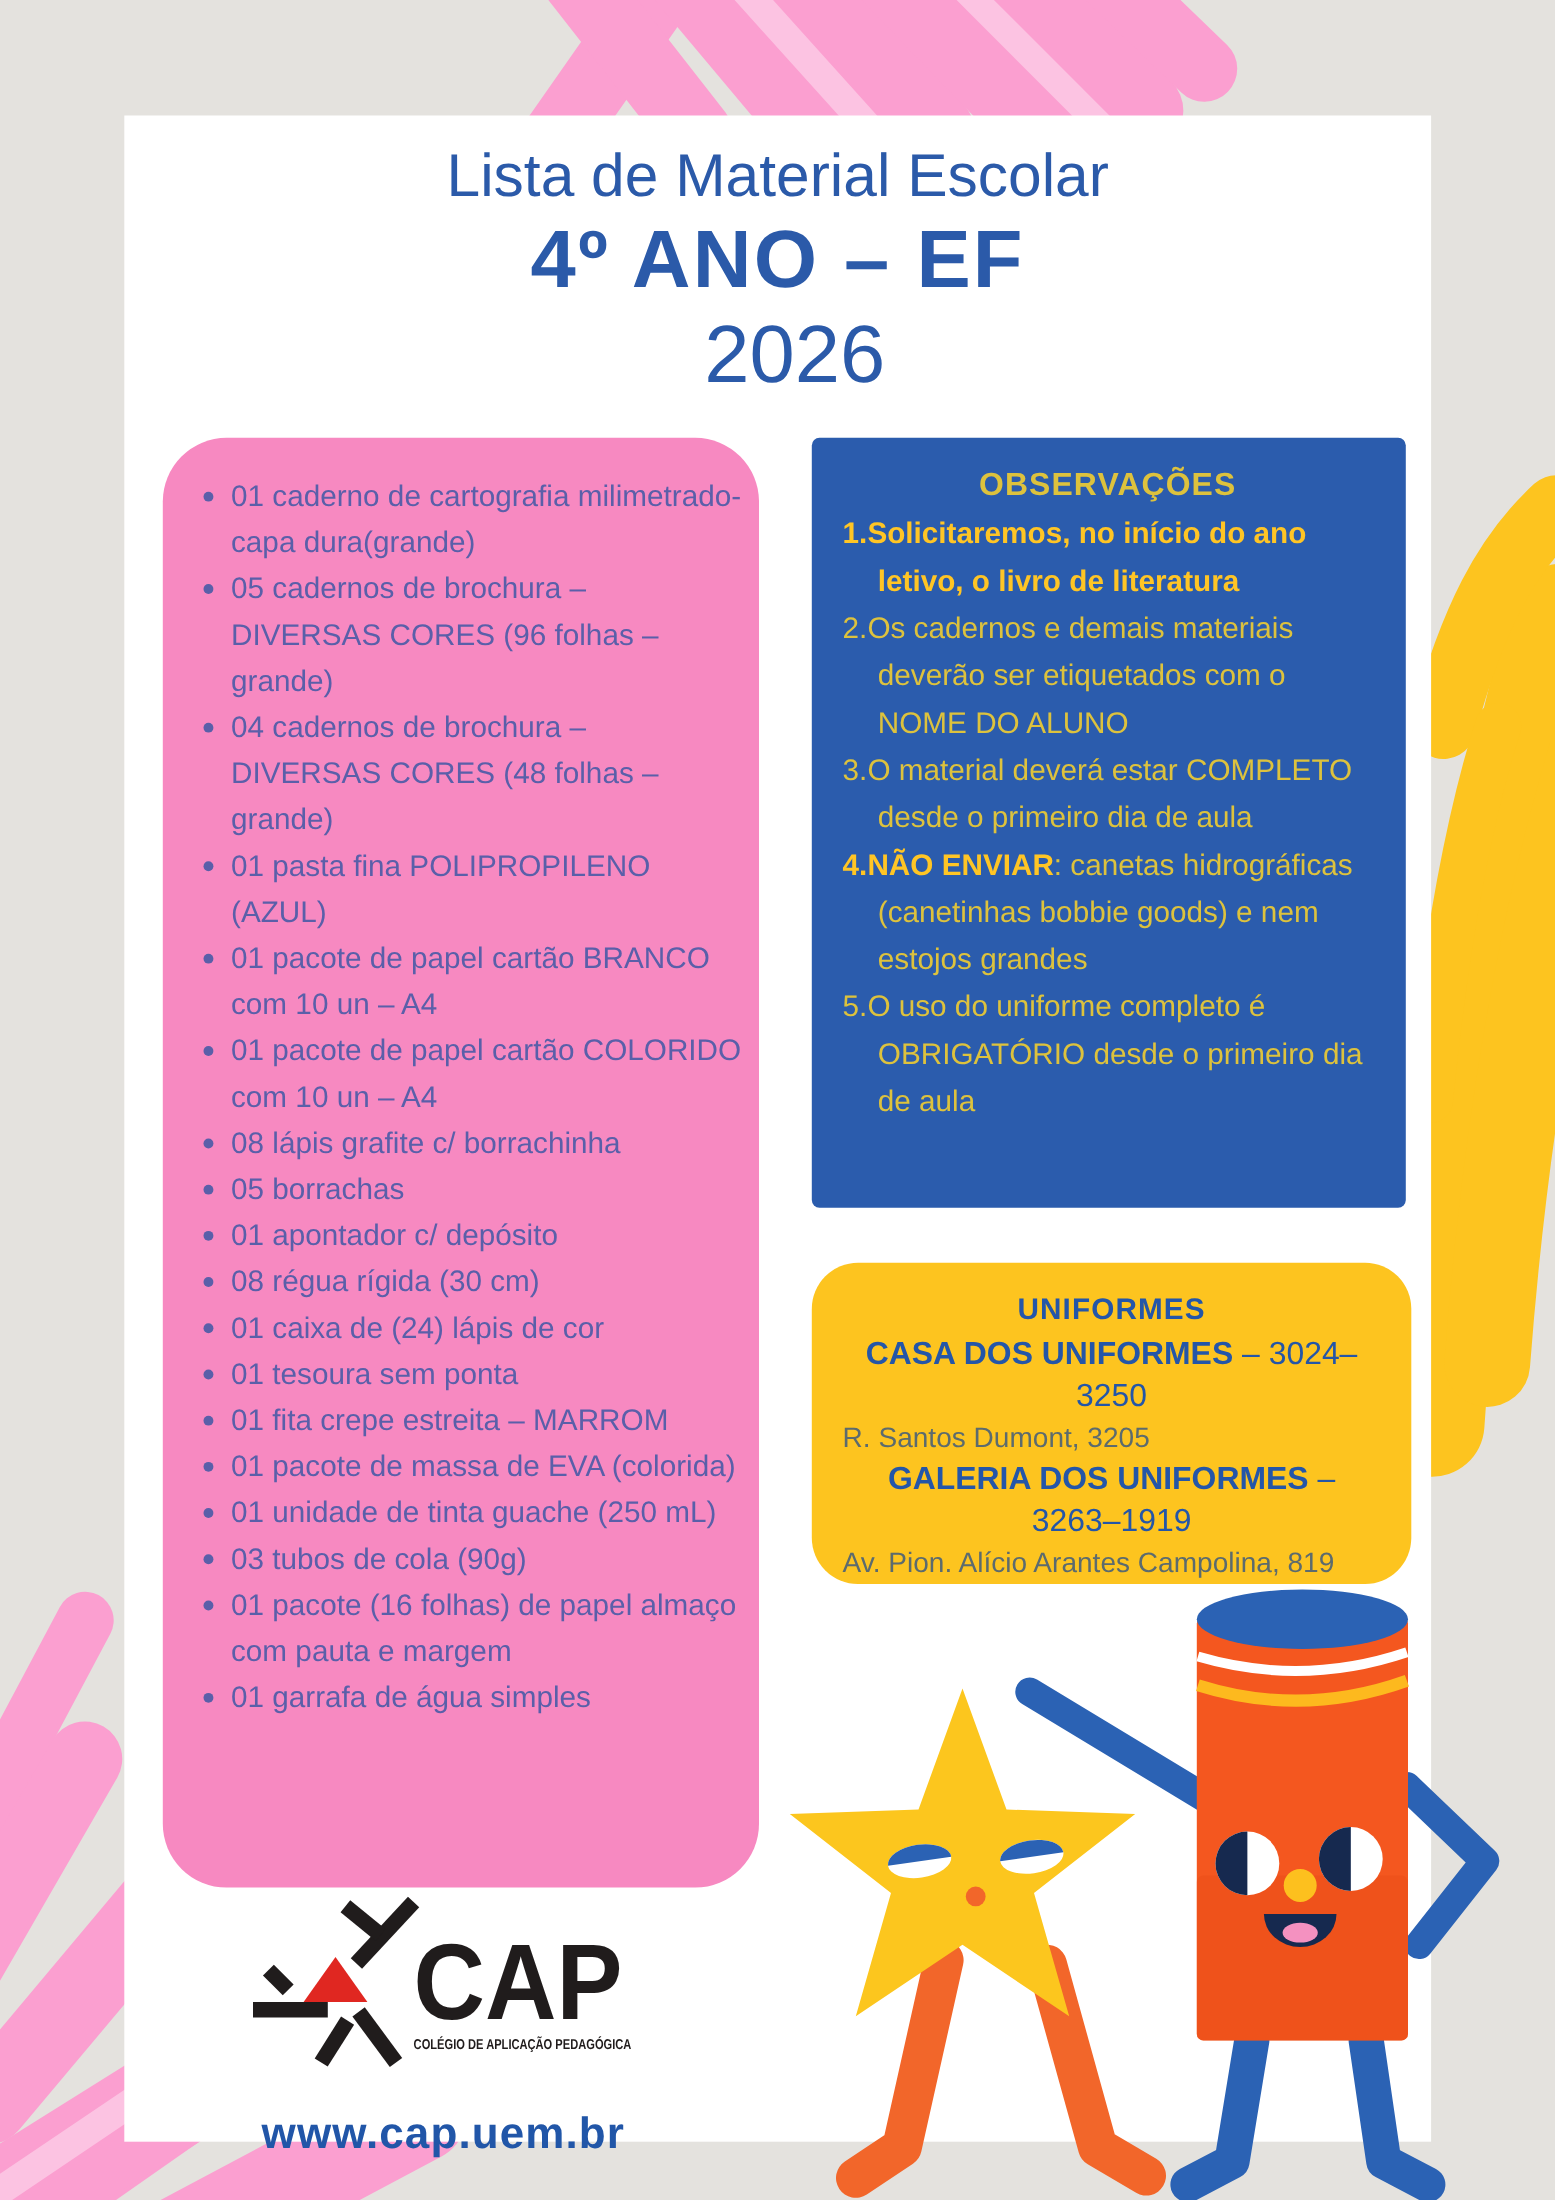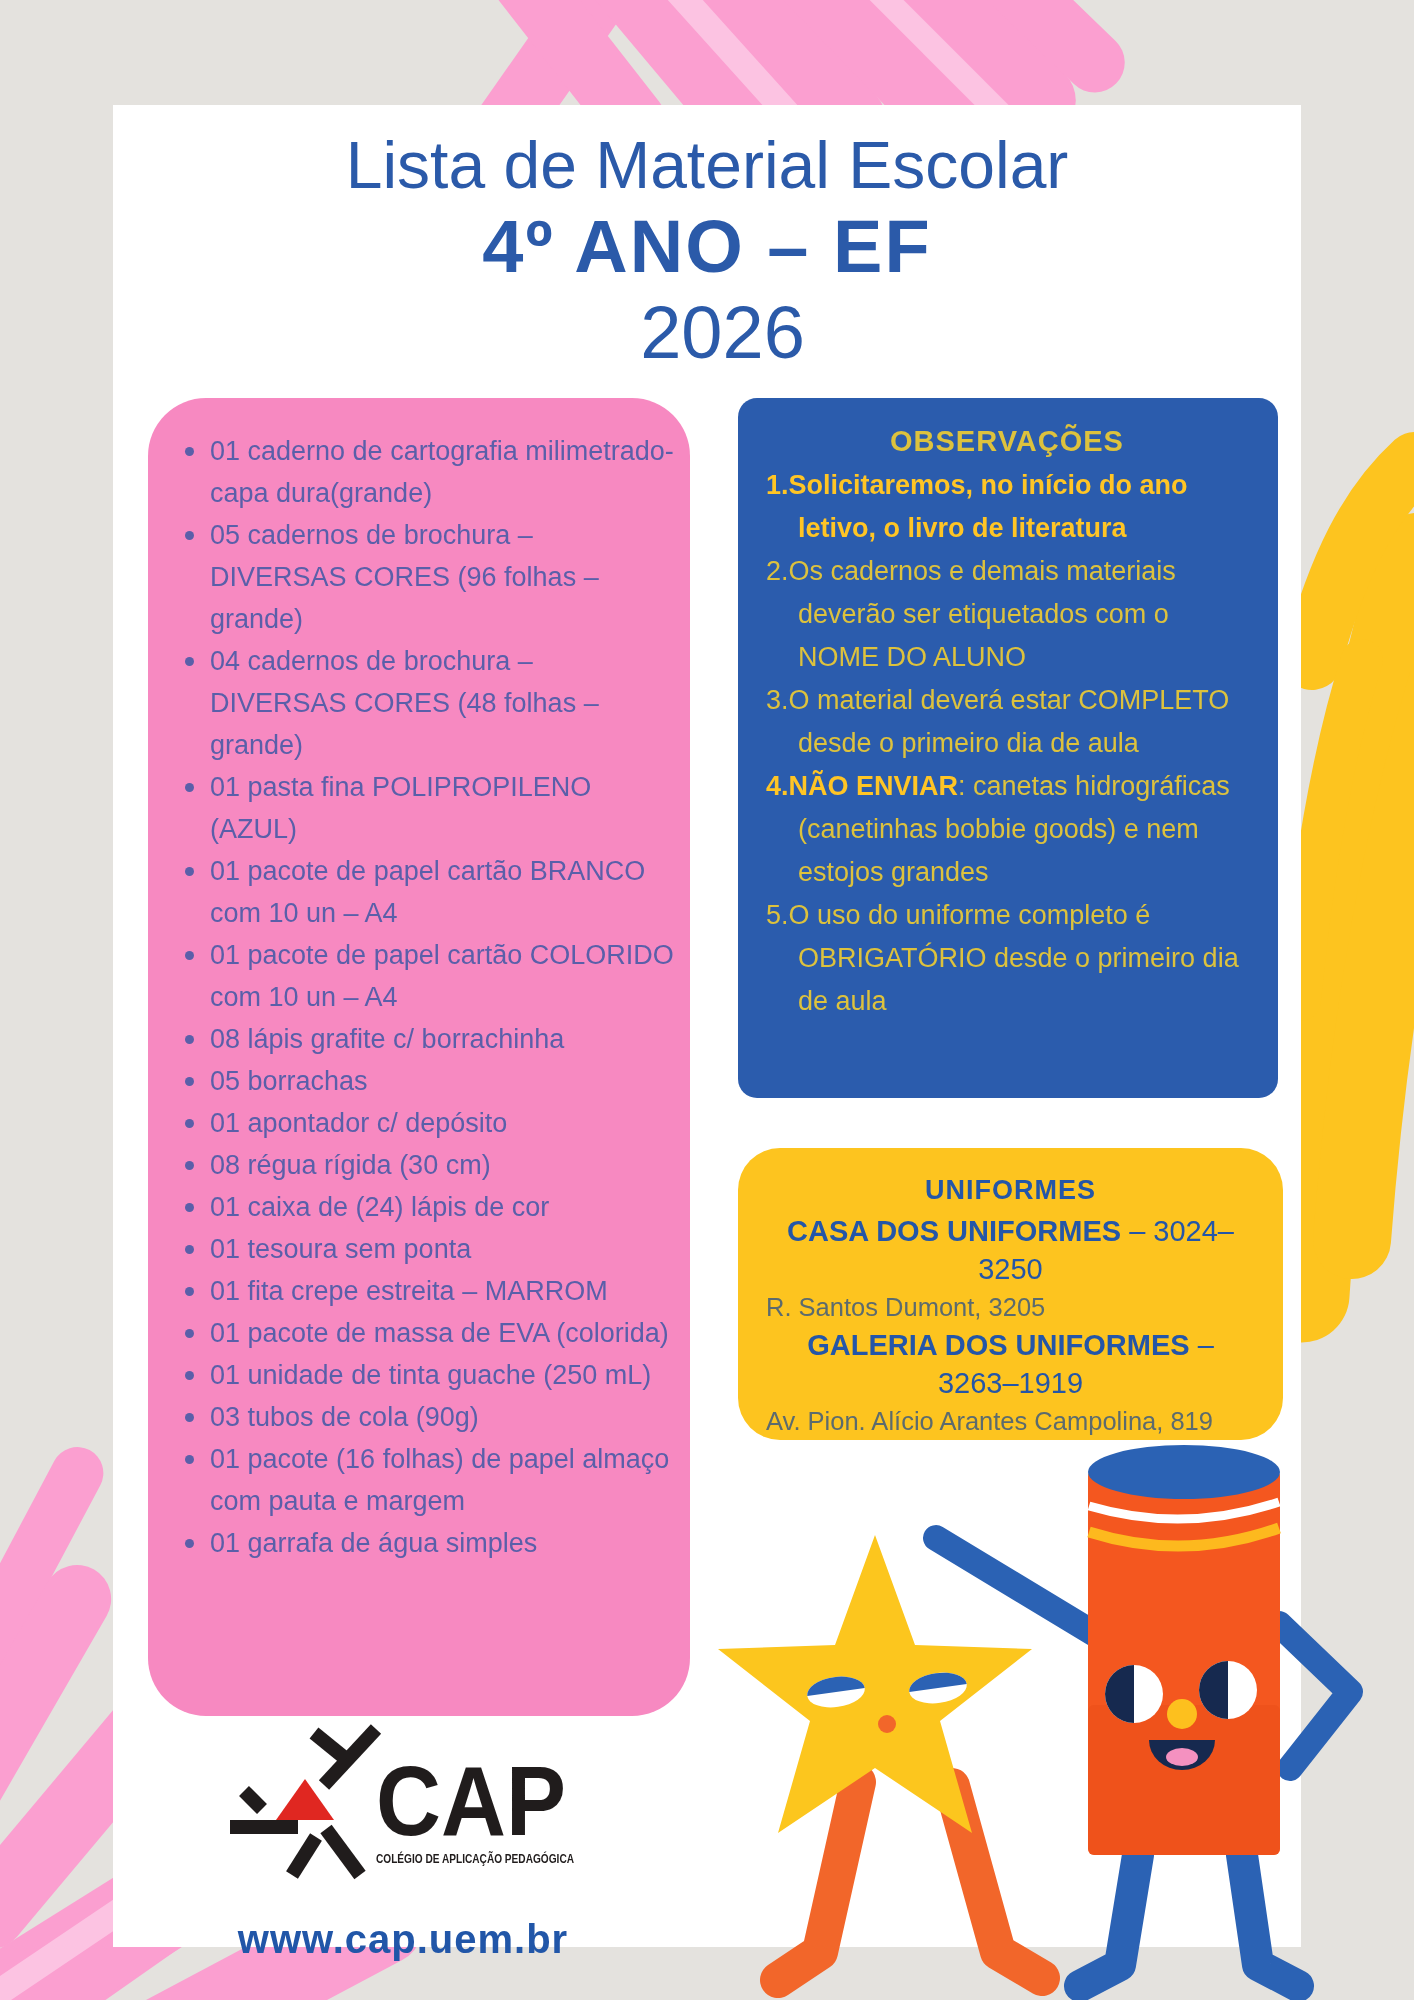--- a/index.html
+++ b/index.html
@@ -28,7 +28,7 @@
     background:var(--card);z-index:1;
   }
   .titles{position:absolute;left:0;top:0;width:100%;text-align:center;color:var(--title-blue);}
-  .title-main{margin-top:26px;font-size:66px;font-weight:normal;line-height:1.05;}
+  .title-main{margin-top:26px;font-size:55px;font-weight:normal;line-height:1.05;}
   .title-grade{margin-top:10px;font-size:74px;font-weight:bold;letter-spacing:2px;line-height:1.0;}
   .title-year{margin-top:12px;font-size:74px;font-weight:normal;line-height:1.0;padding-left:31px;}
 

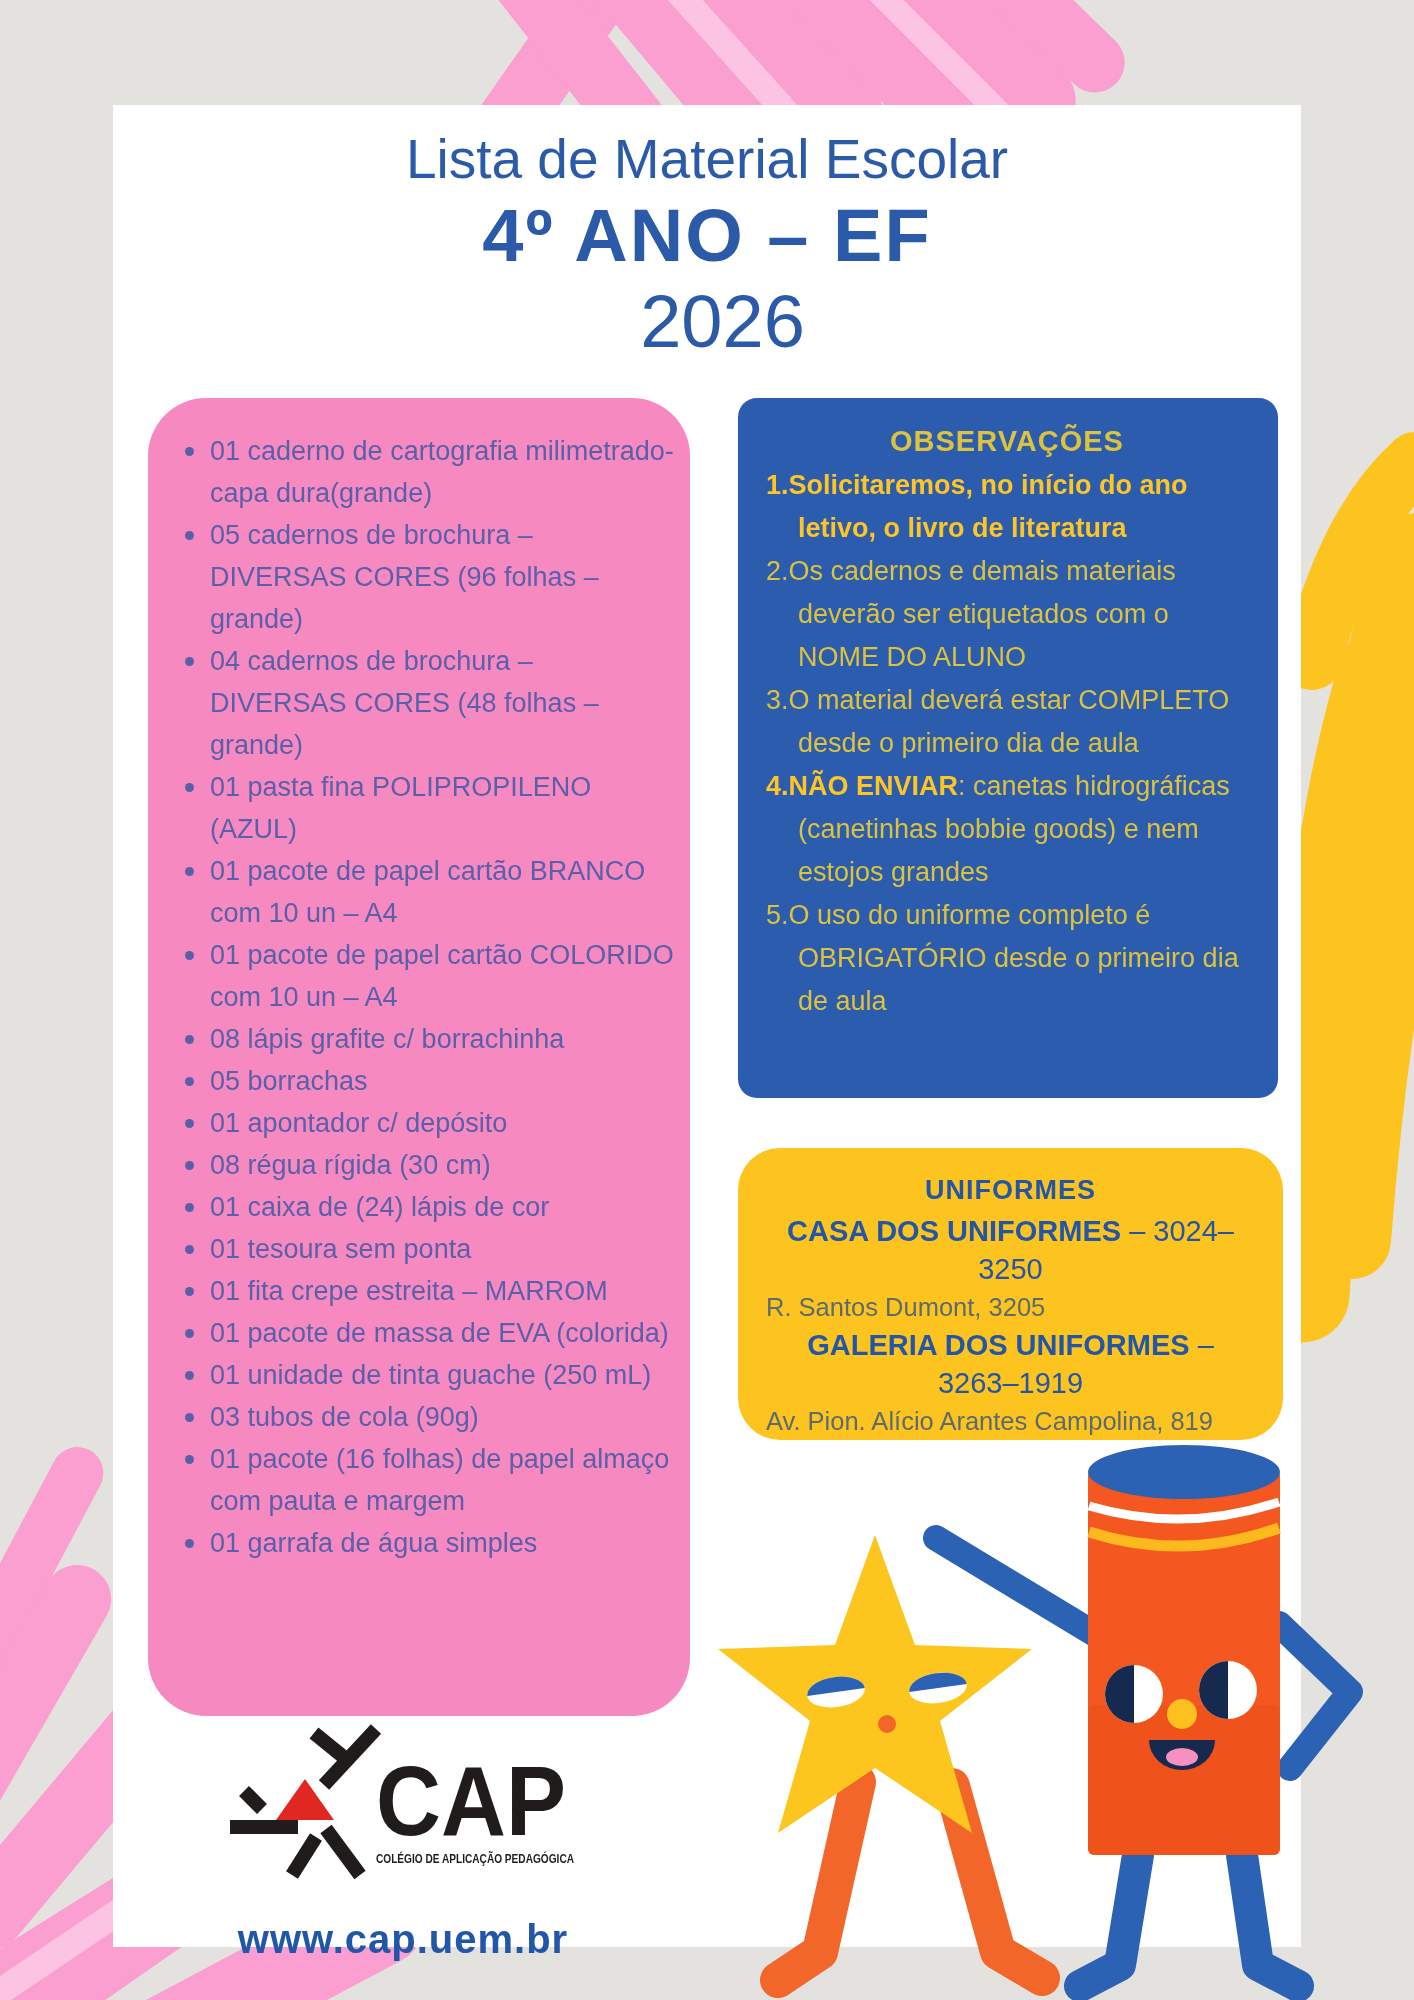--- a/index.html
+++ b/index.html
@@ -49,7 +49,7 @@
 
   .obs-box{
     position:absolute;left:625px;top:293px;width:540px;height:700px;
-    background:var(--blue-box);border-radius:19px;
+    background:var(--blue-box);border-radius:7px;
     padding:20px 30px 16px 28px;overflow:hidden;
   }
   .obs-title{

